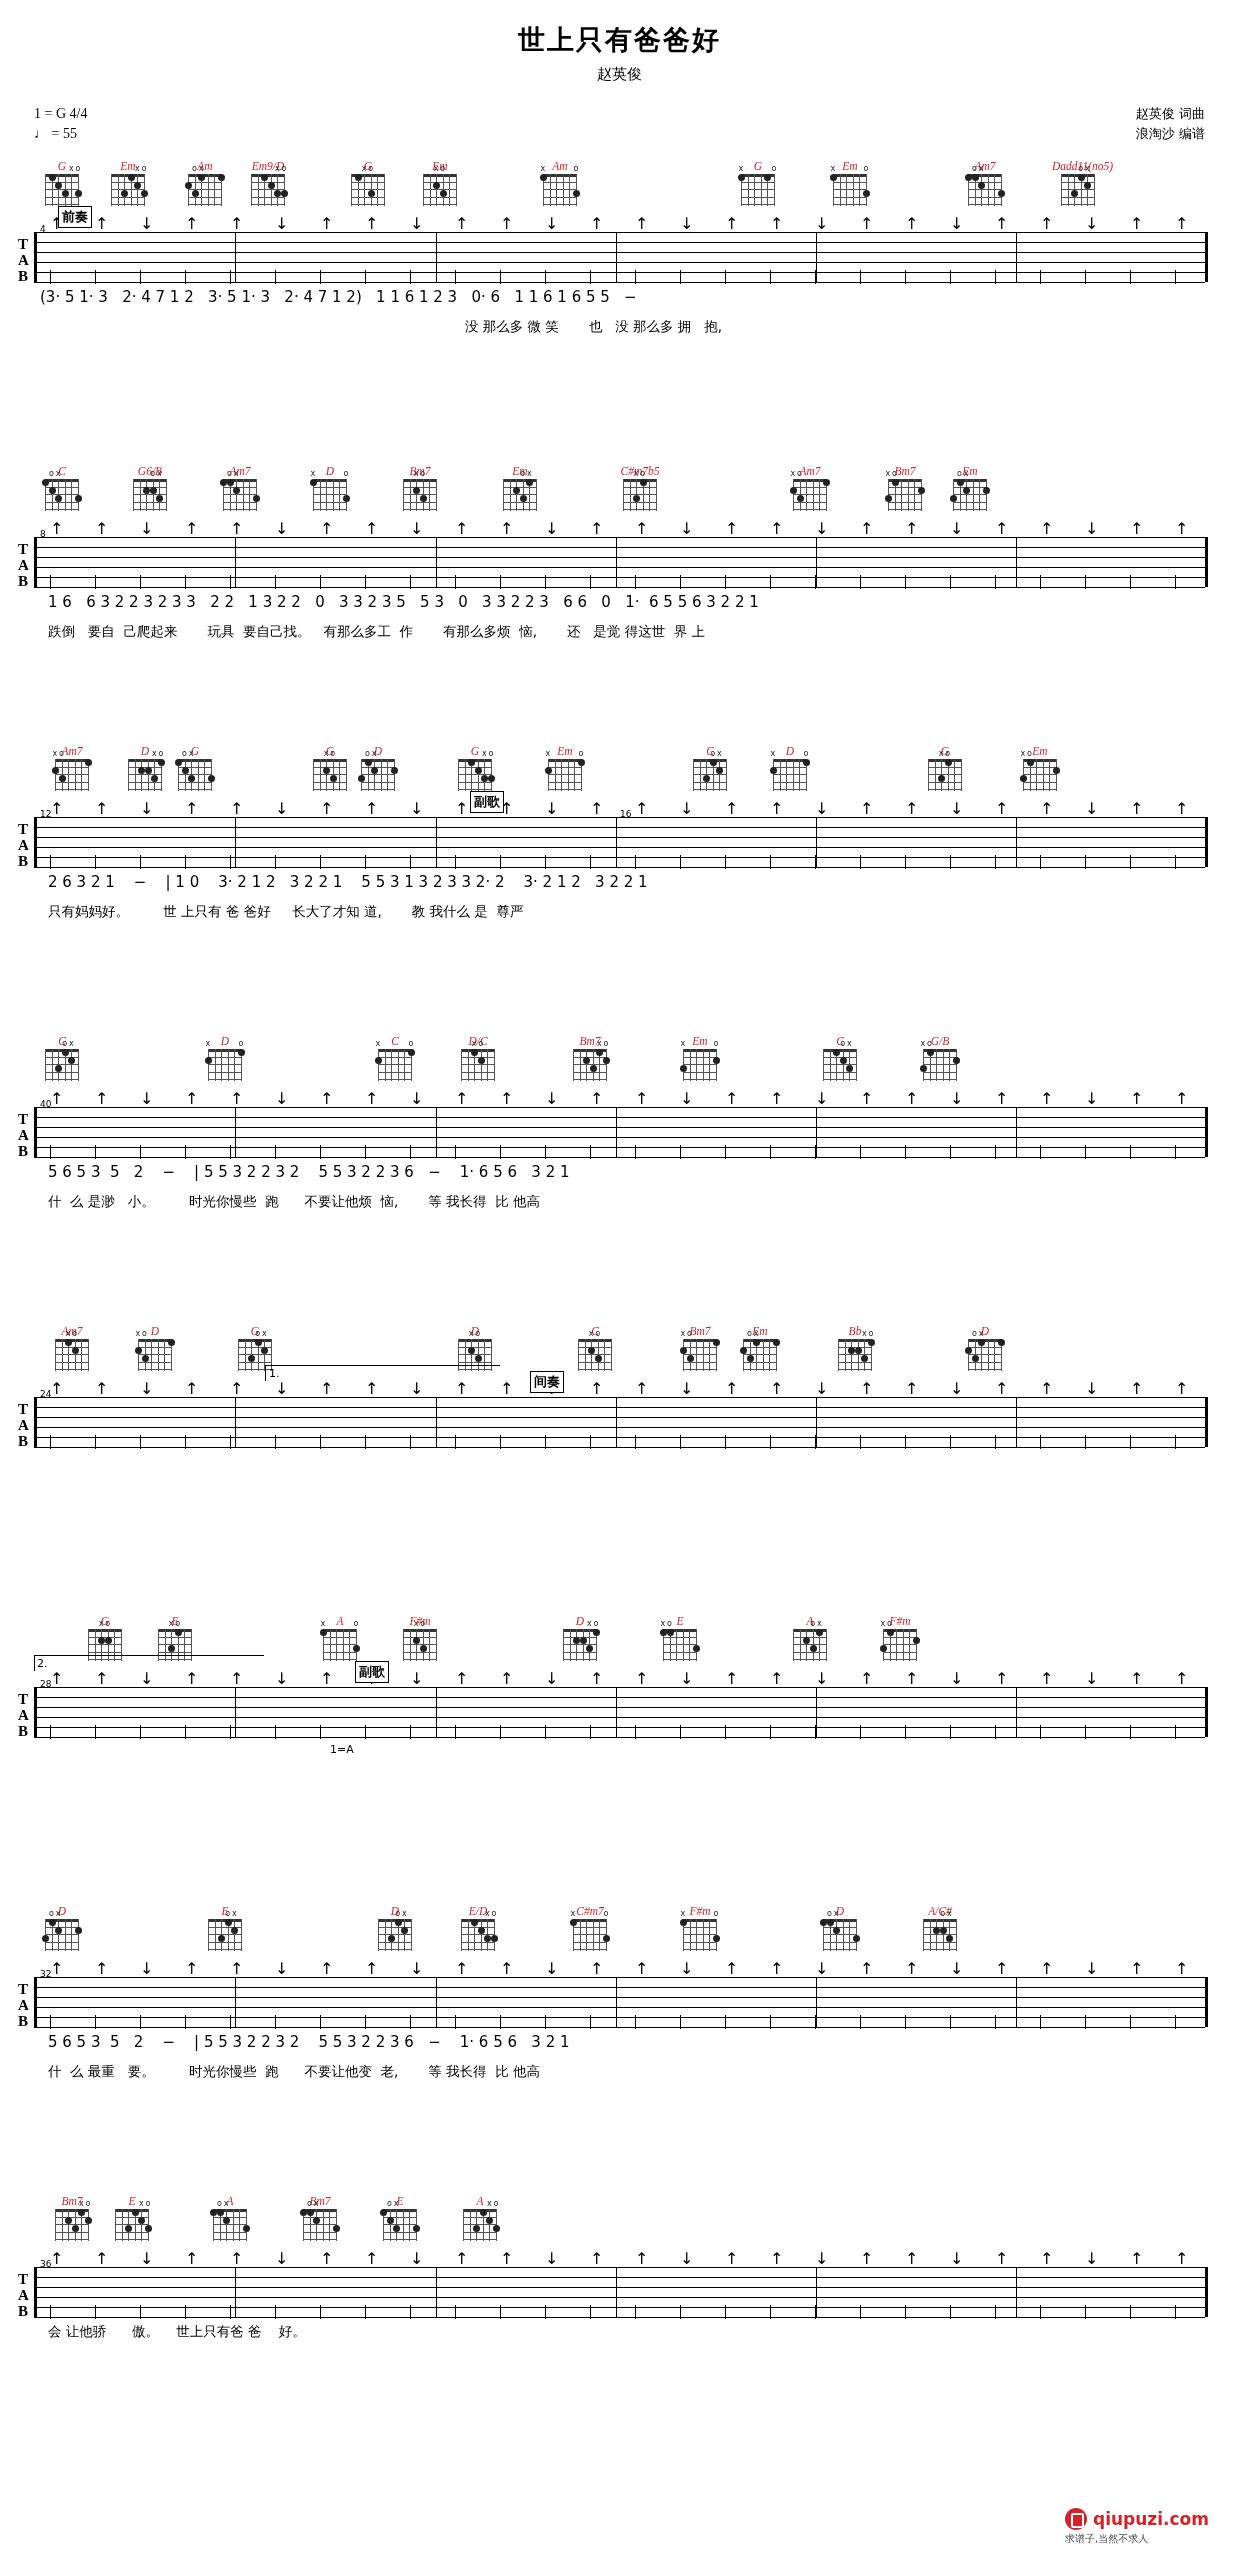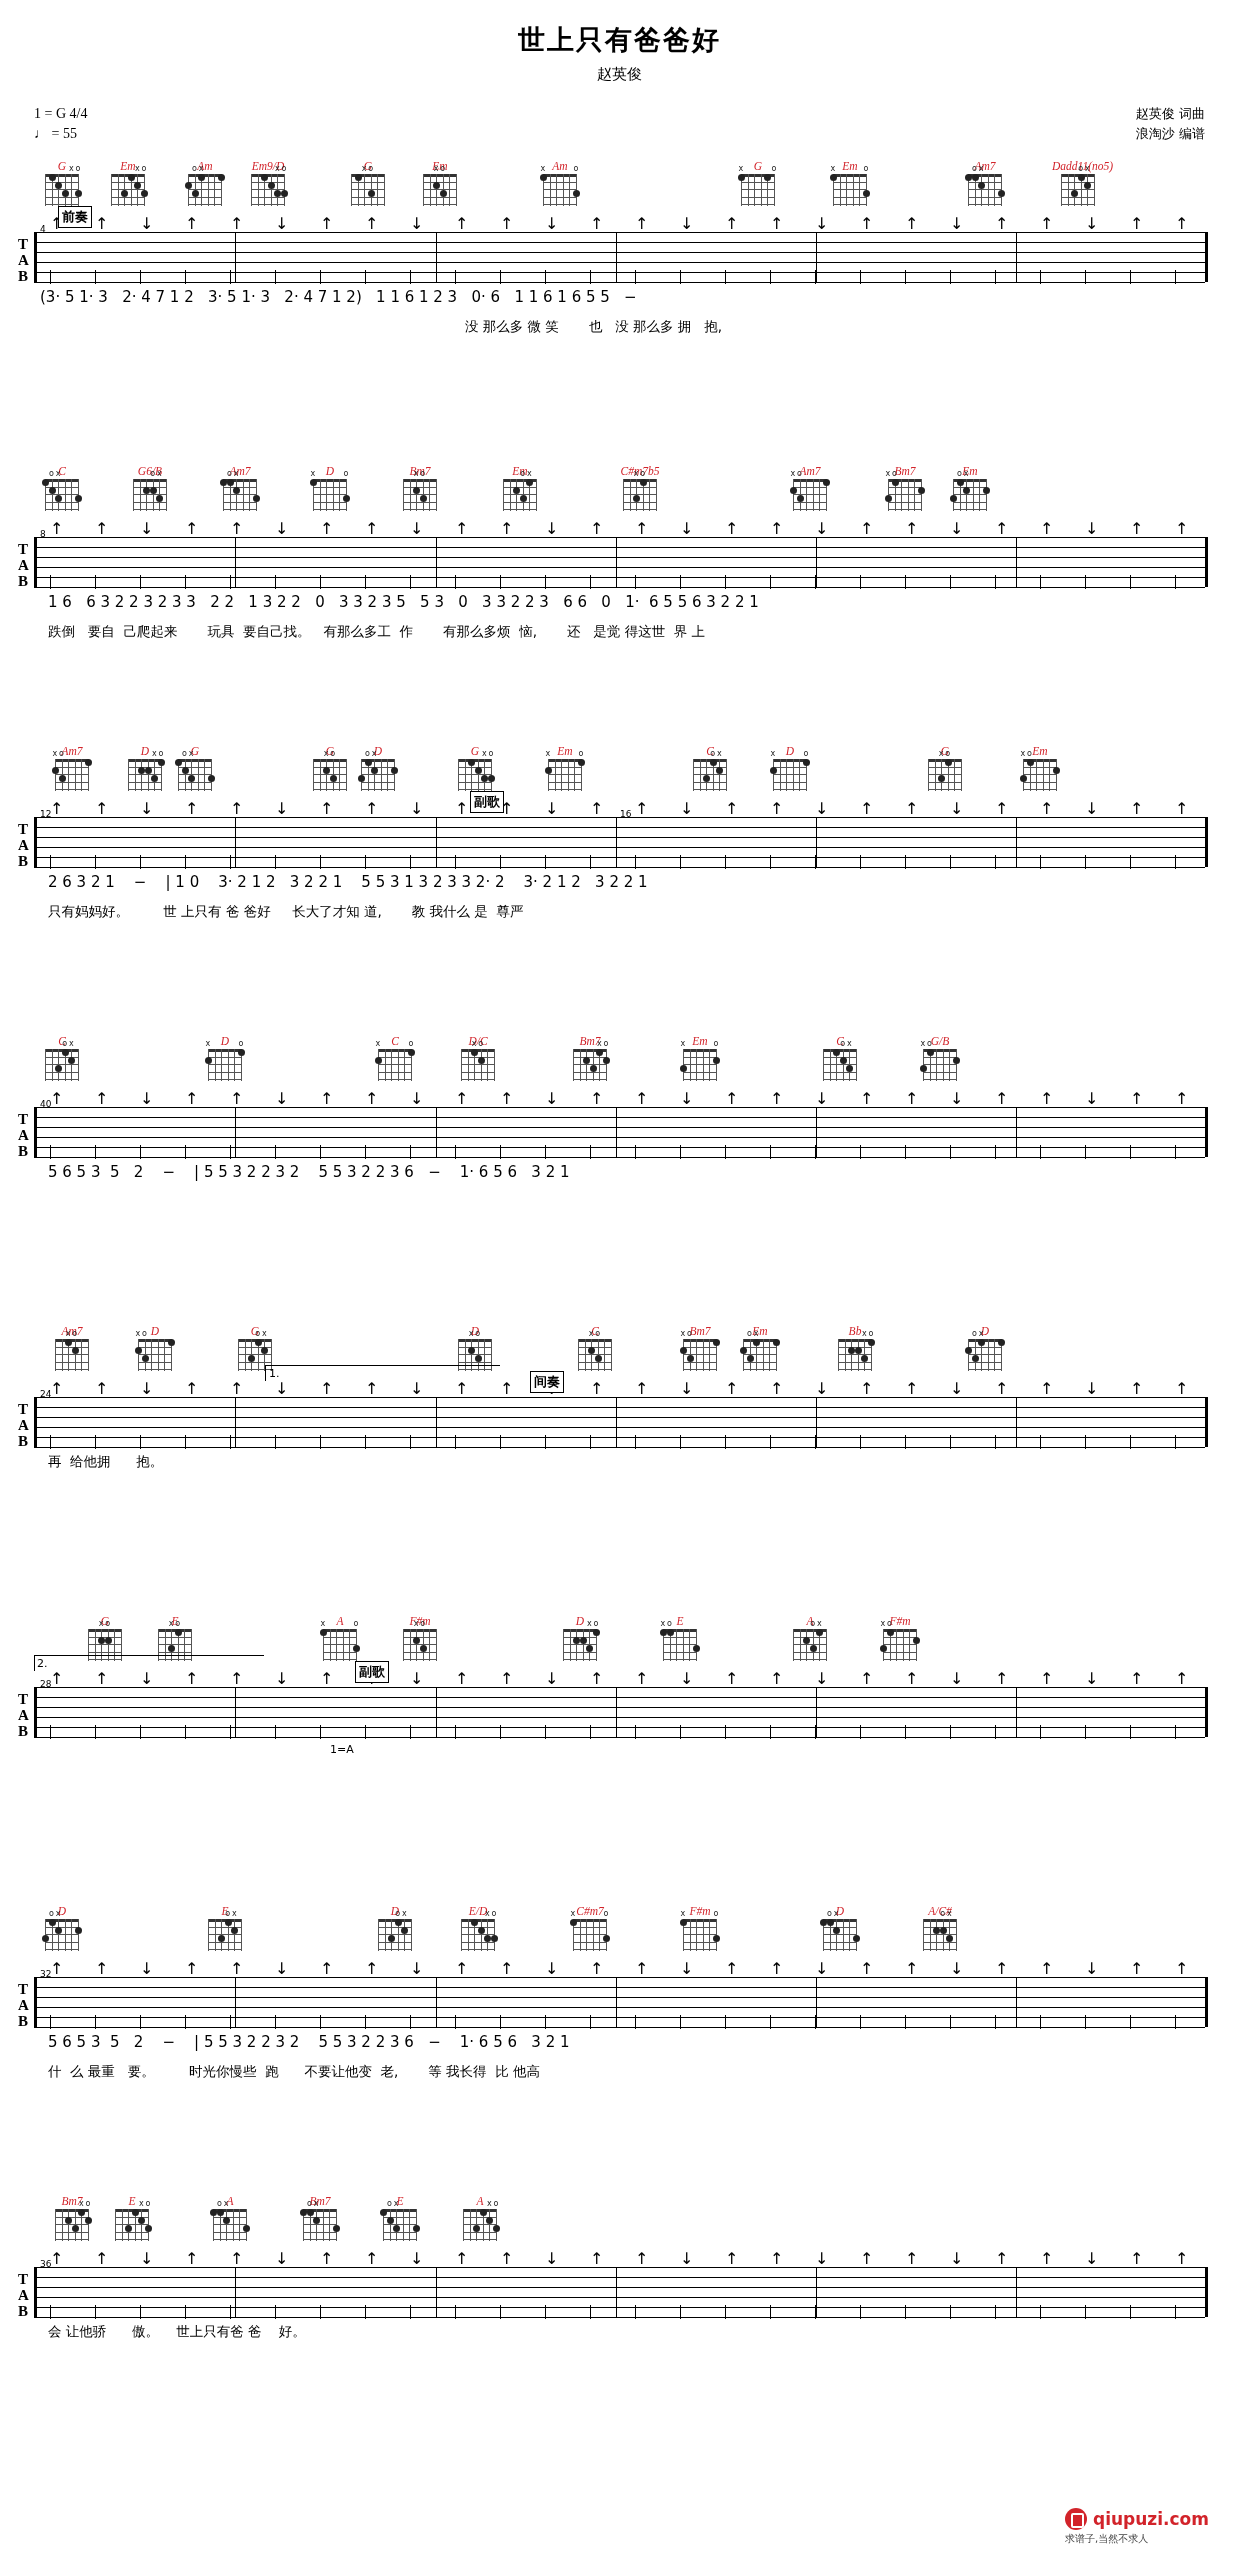--- a/index.html
+++ b/index.html
@@ -1322,6 +1322,9 @@
     <div class="numline">
       <span style="left:48px;">5 6 5 3  5   2    −    | 5 5 3 2 2 3 2    5 5 3 2 2 3 6   −    1· 6 5 6   3 2 1</span>
     </div>
+    <div class="lyricline">
+      <span style="left:48px;">什  么 是渺   小。        时光你慢些  跑      不要让他烦  恼,       等 我长得  比 他高</span>
+    </div>
   </div>
 
   <div class="system" id="sys5" style="top:1325px;">

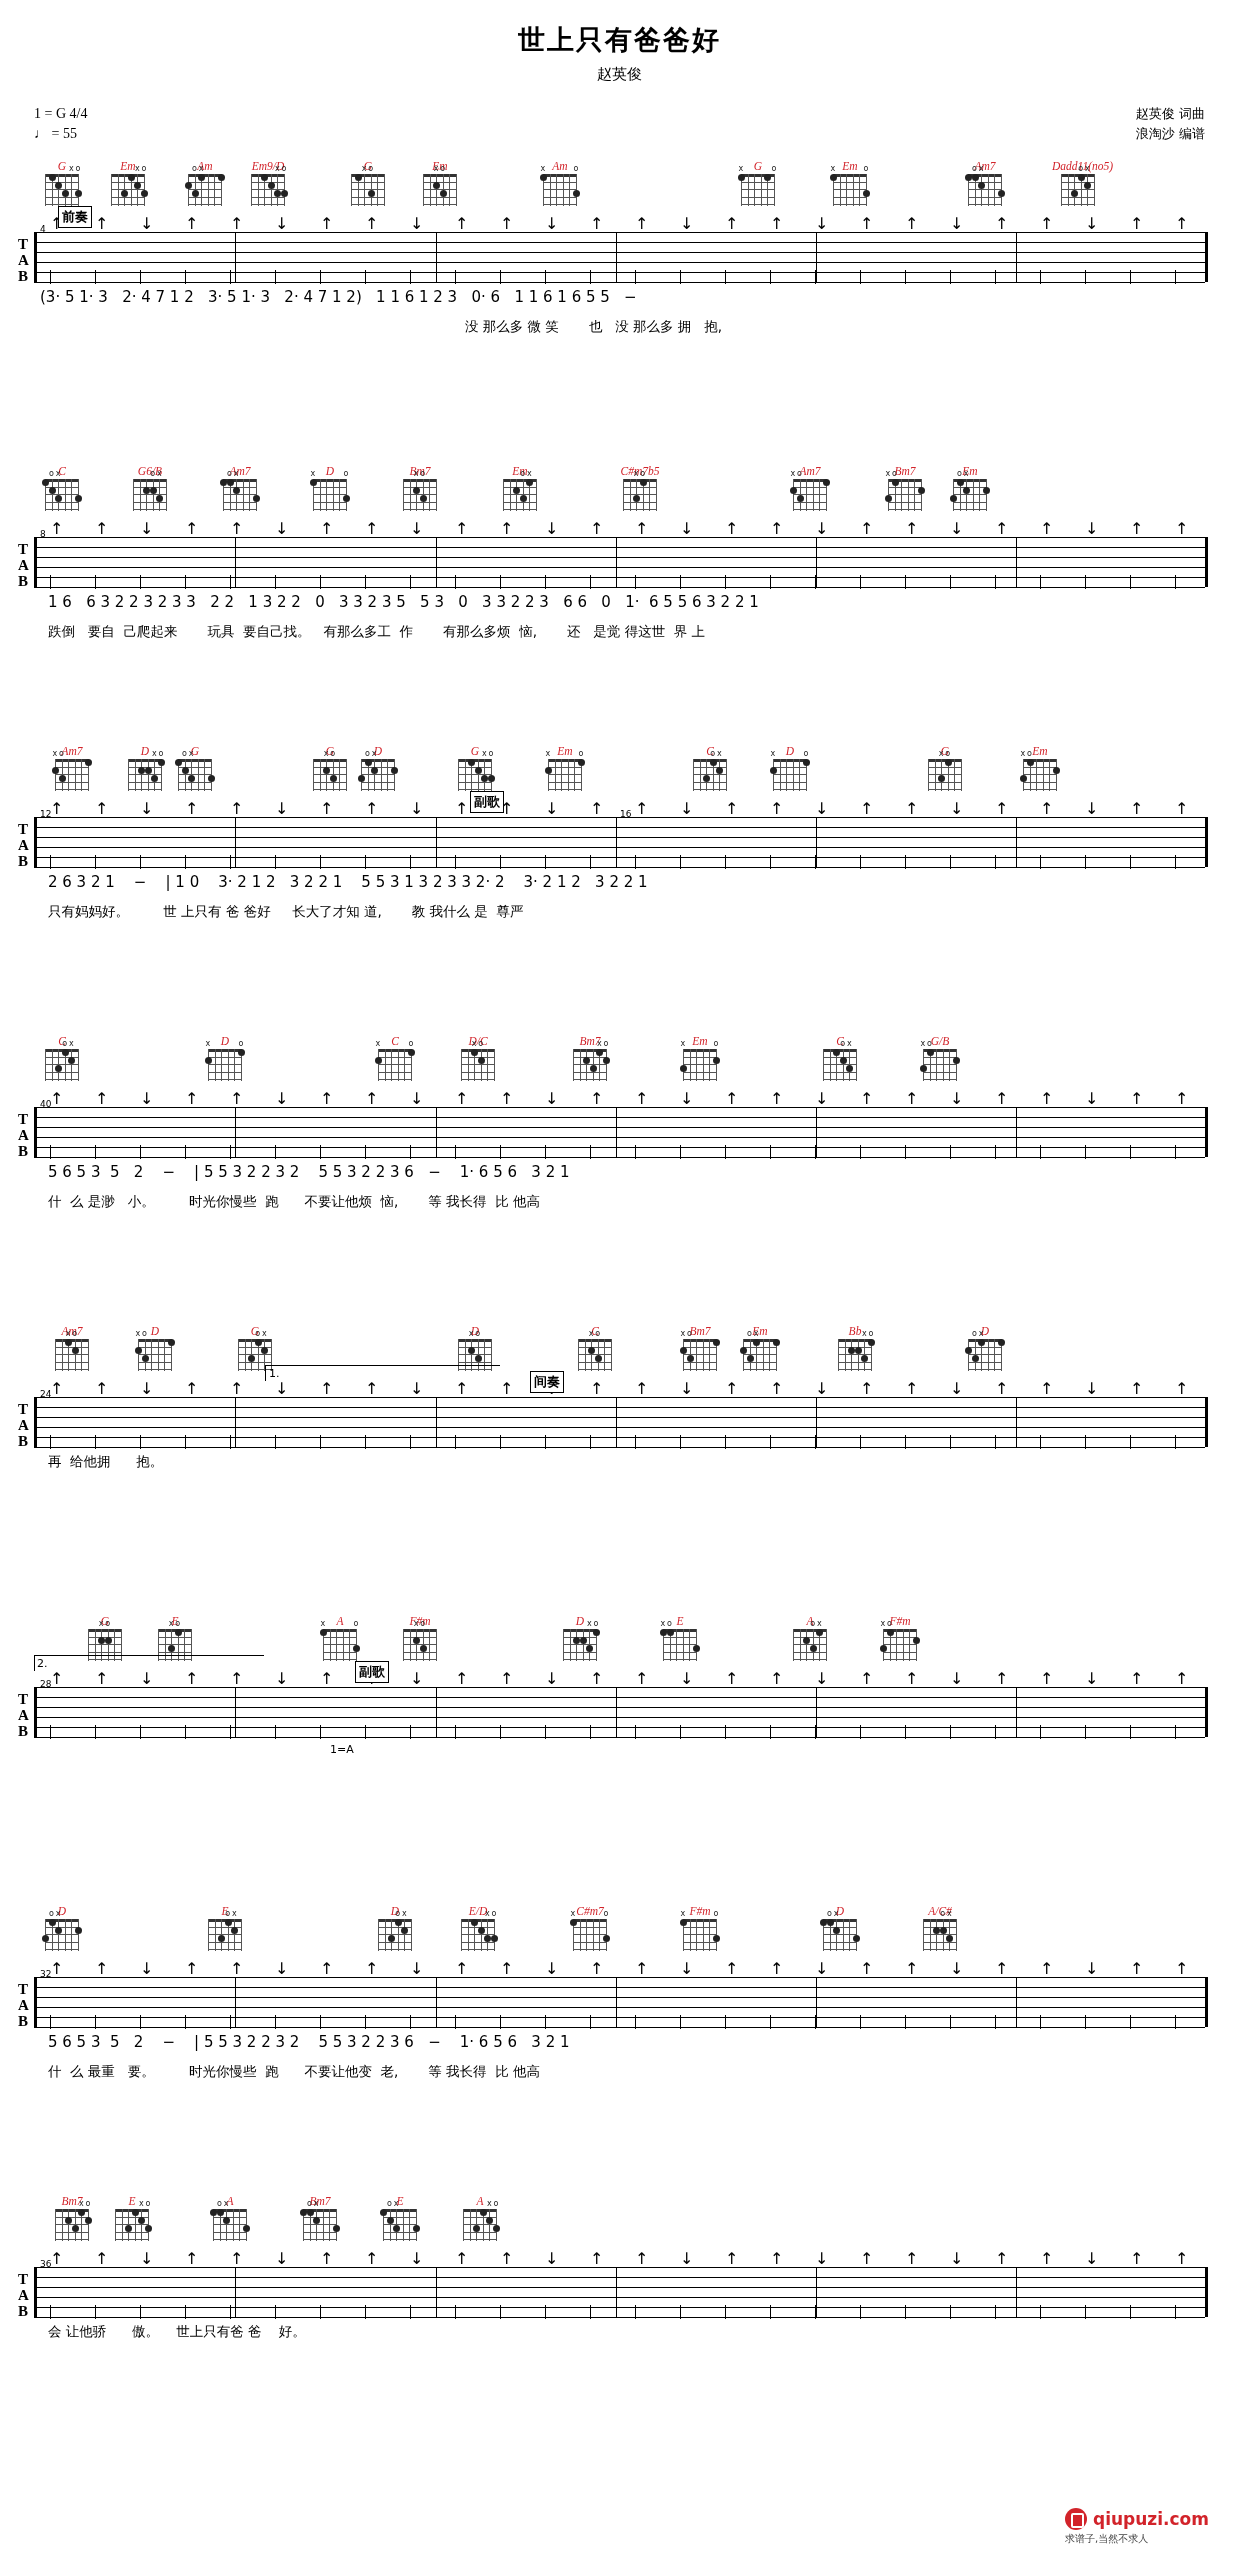--- a/index.html
+++ b/index.html
@@ -1590,9 +1590,6 @@
         <div class="stem" style="left: 1130px; top: 46px; height: 14px;"></div>
         <div class="stem" style="left: 1175px; top: 46px; height: 14px;"></div>
       </div>
-    <div class="lyricline">
-      <span style="left:48px;">再  给他拥      抱。</span>
-    </div>
     <div class="sectlabel" style="left:530px; top:46px;">间奏</div>
     <div class="voltabox" style="left:265px; top:40px; width:235px; height:16px;"></div>
     <div class="volta" style="left:269px; top:42px;">1.</div>

